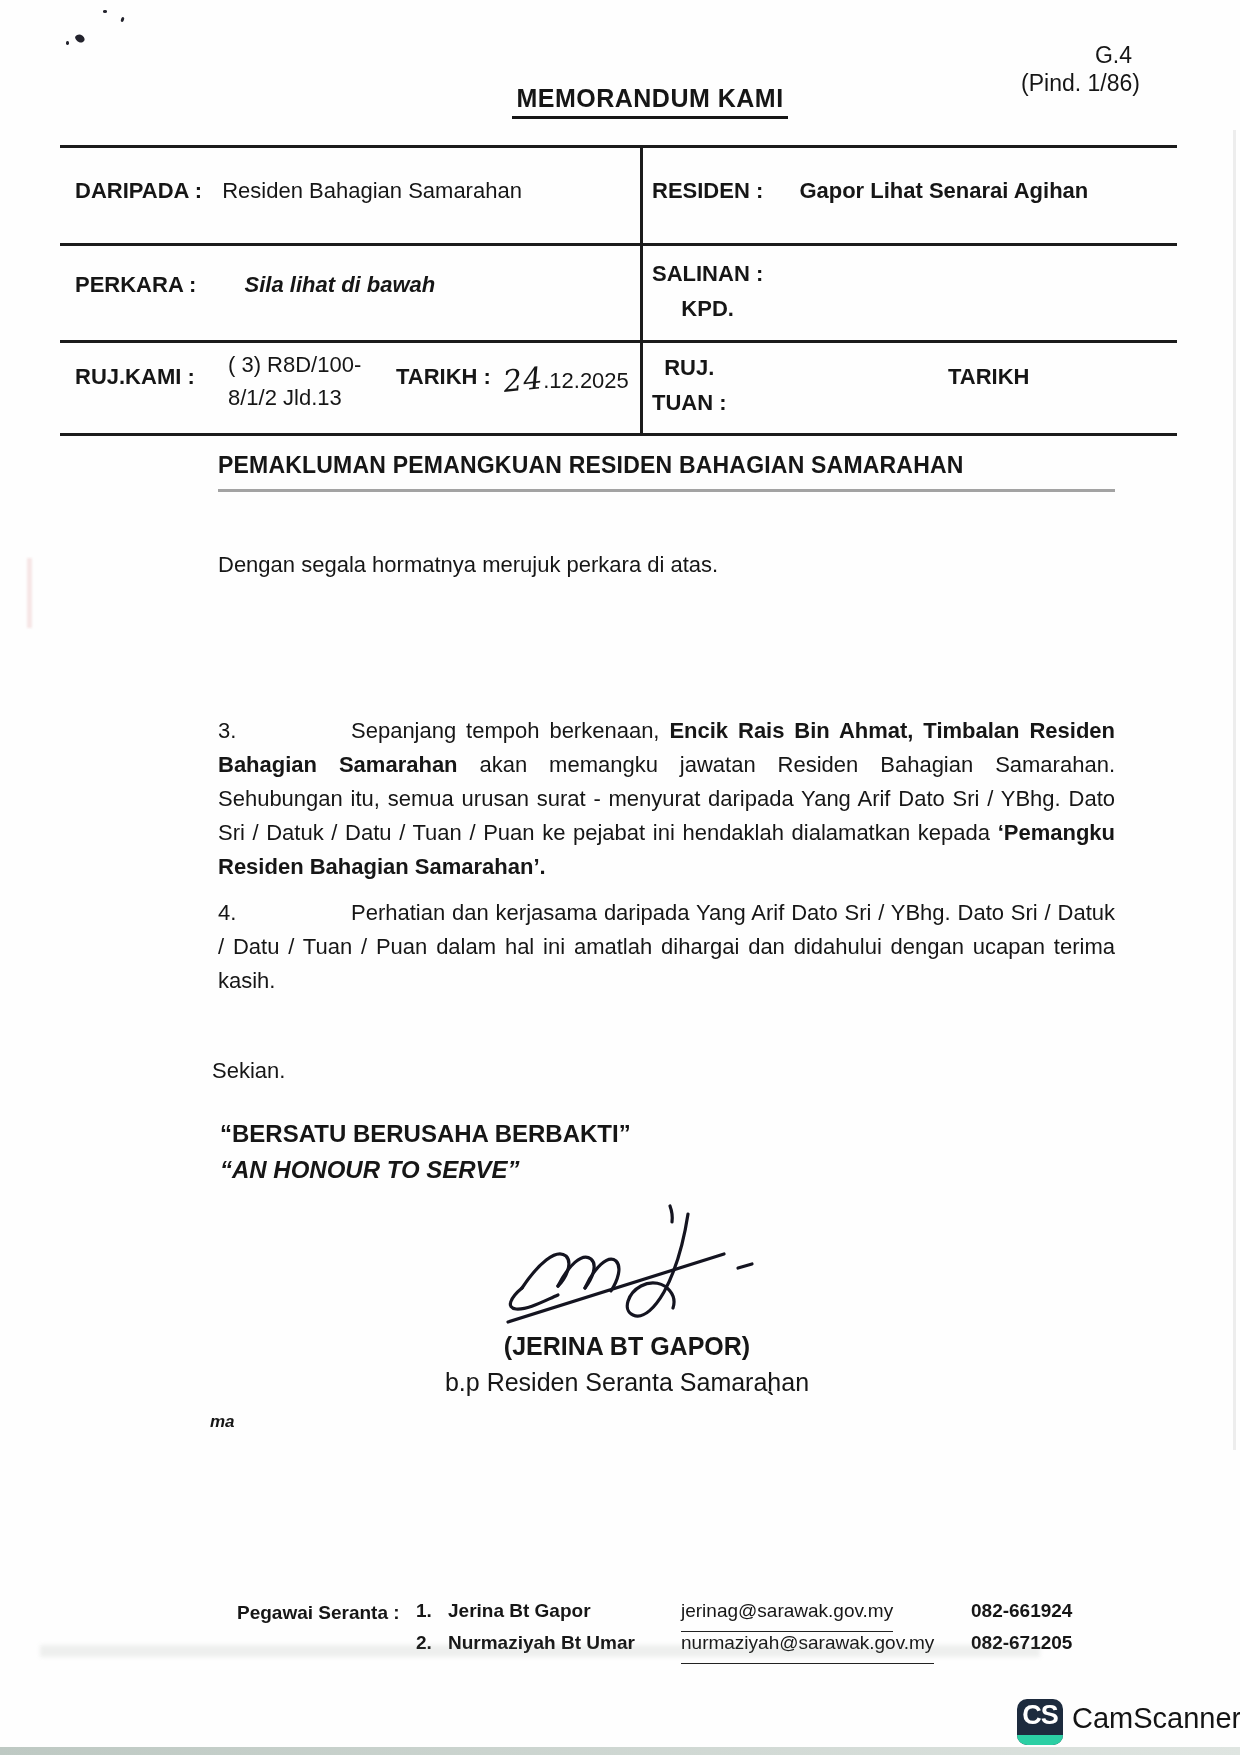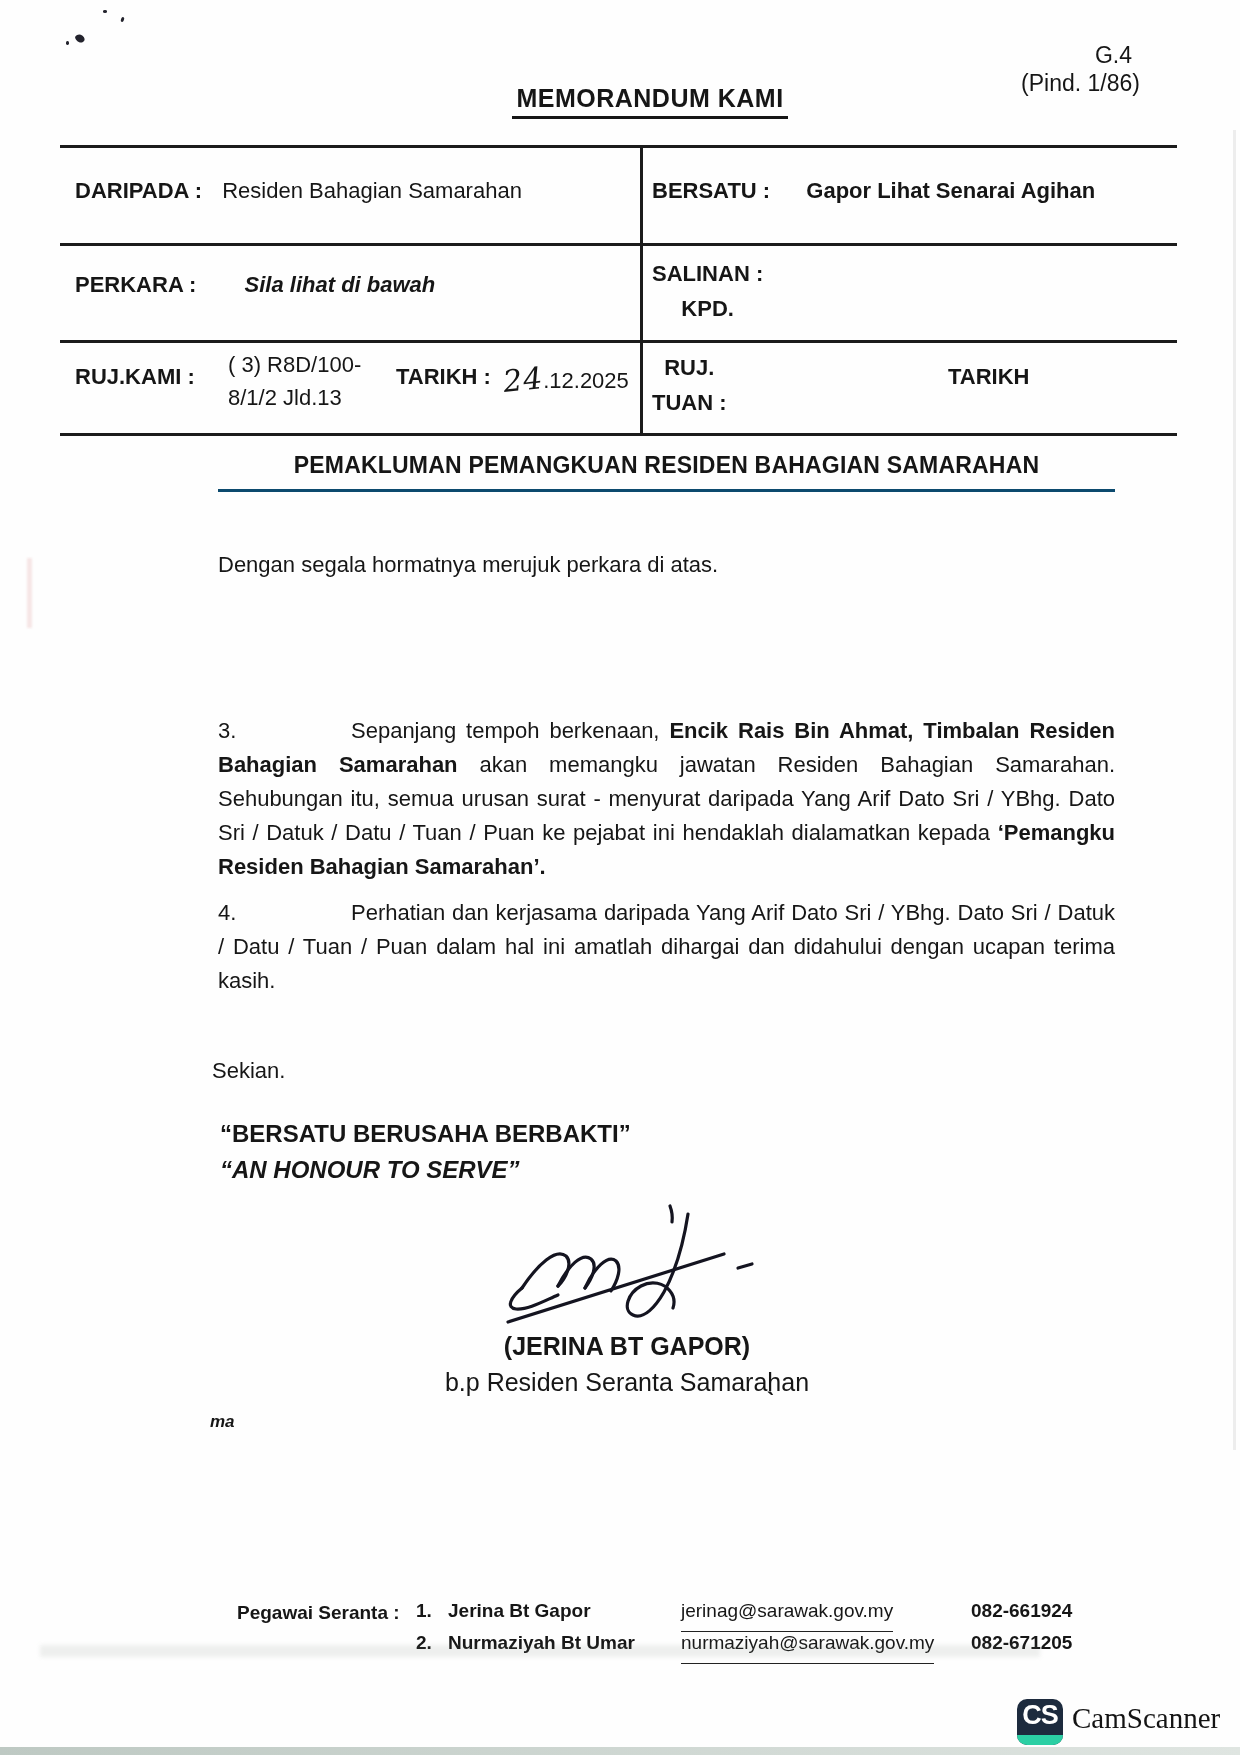--- a/index.html
+++ b/index.html
@@ -91,7 +91,7 @@
     <span style="margin-left:14px;">Residen Bahagian Samarahan</span>
   </div>
   <div class="abs cell" style="left:652px;top:178px;">
-    <span class="lbl">BERSATU :</span>
+    <span class="lbl">RESIDEN :</span>
     <span class="b" style="margin-left:30px;">Gapor Lihat Senarai Agihan</span>
   </div>
 

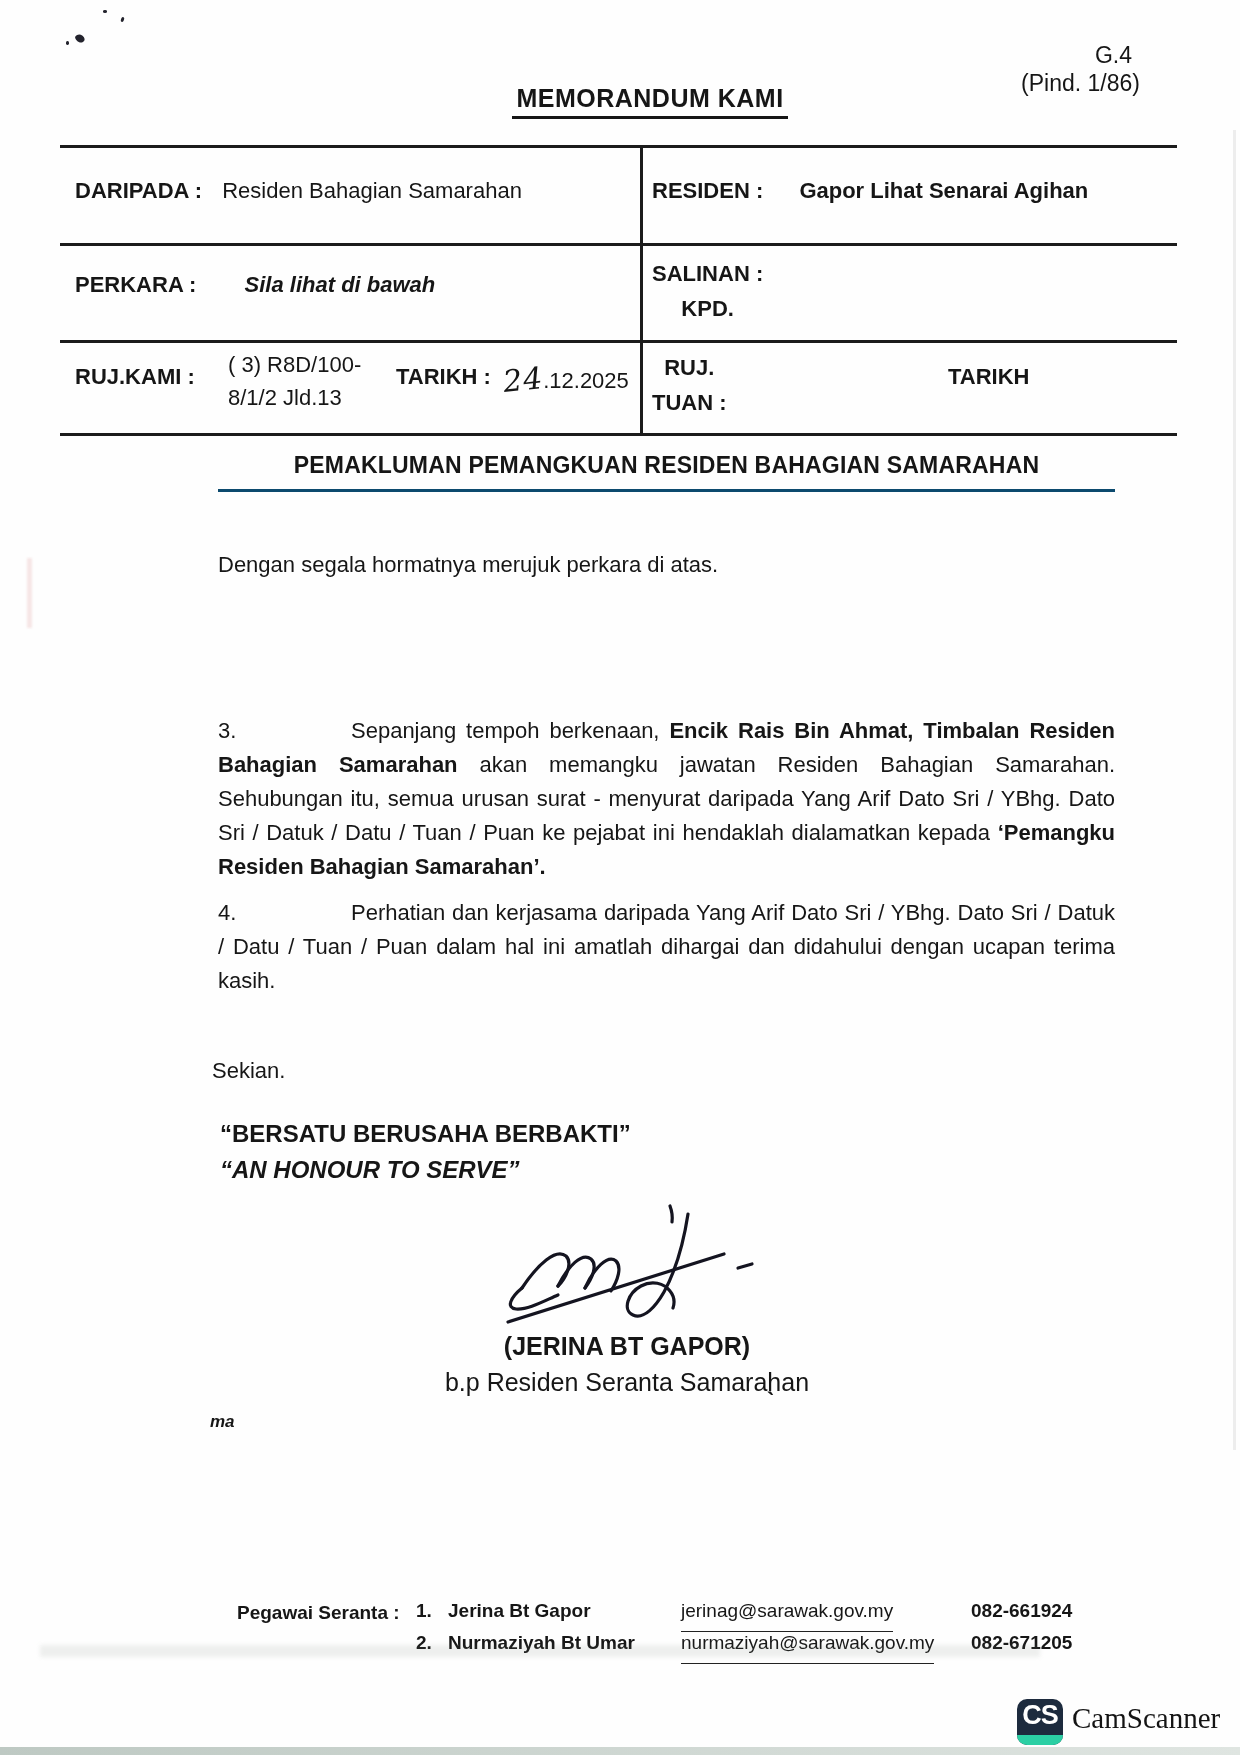--- a/index.html
+++ b/index.html
@@ -27,8 +27,8 @@
   .hand{font-family:"DejaVu Serif",serif;font-style:italic;font-size:30px;
     display:inline-block;transform:rotate(-6deg);letter-spacing:1px;position:relative;top:2px;}
   
-  .subject-wrap{top:452px;left:218px;width:897px;text-align:center;
-    border-bottom:3px solid #0c4a6e;padding-bottom:10px;}
+  .subject-wrap{top:452px;left:218px;width:897px;text-align:left;
+    border-bottom:3px solid #a3a3a3;padding-bottom:10px;}
   .subject-wrap span{font-size:23px;font-weight:bold;letter-spacing:.2px;}
   .para{left:218px;width:897px;font-size:22px;line-height:34px;text-align:justify;}
   .pnum{display:inline-block;width:133px;font-weight:normal;}

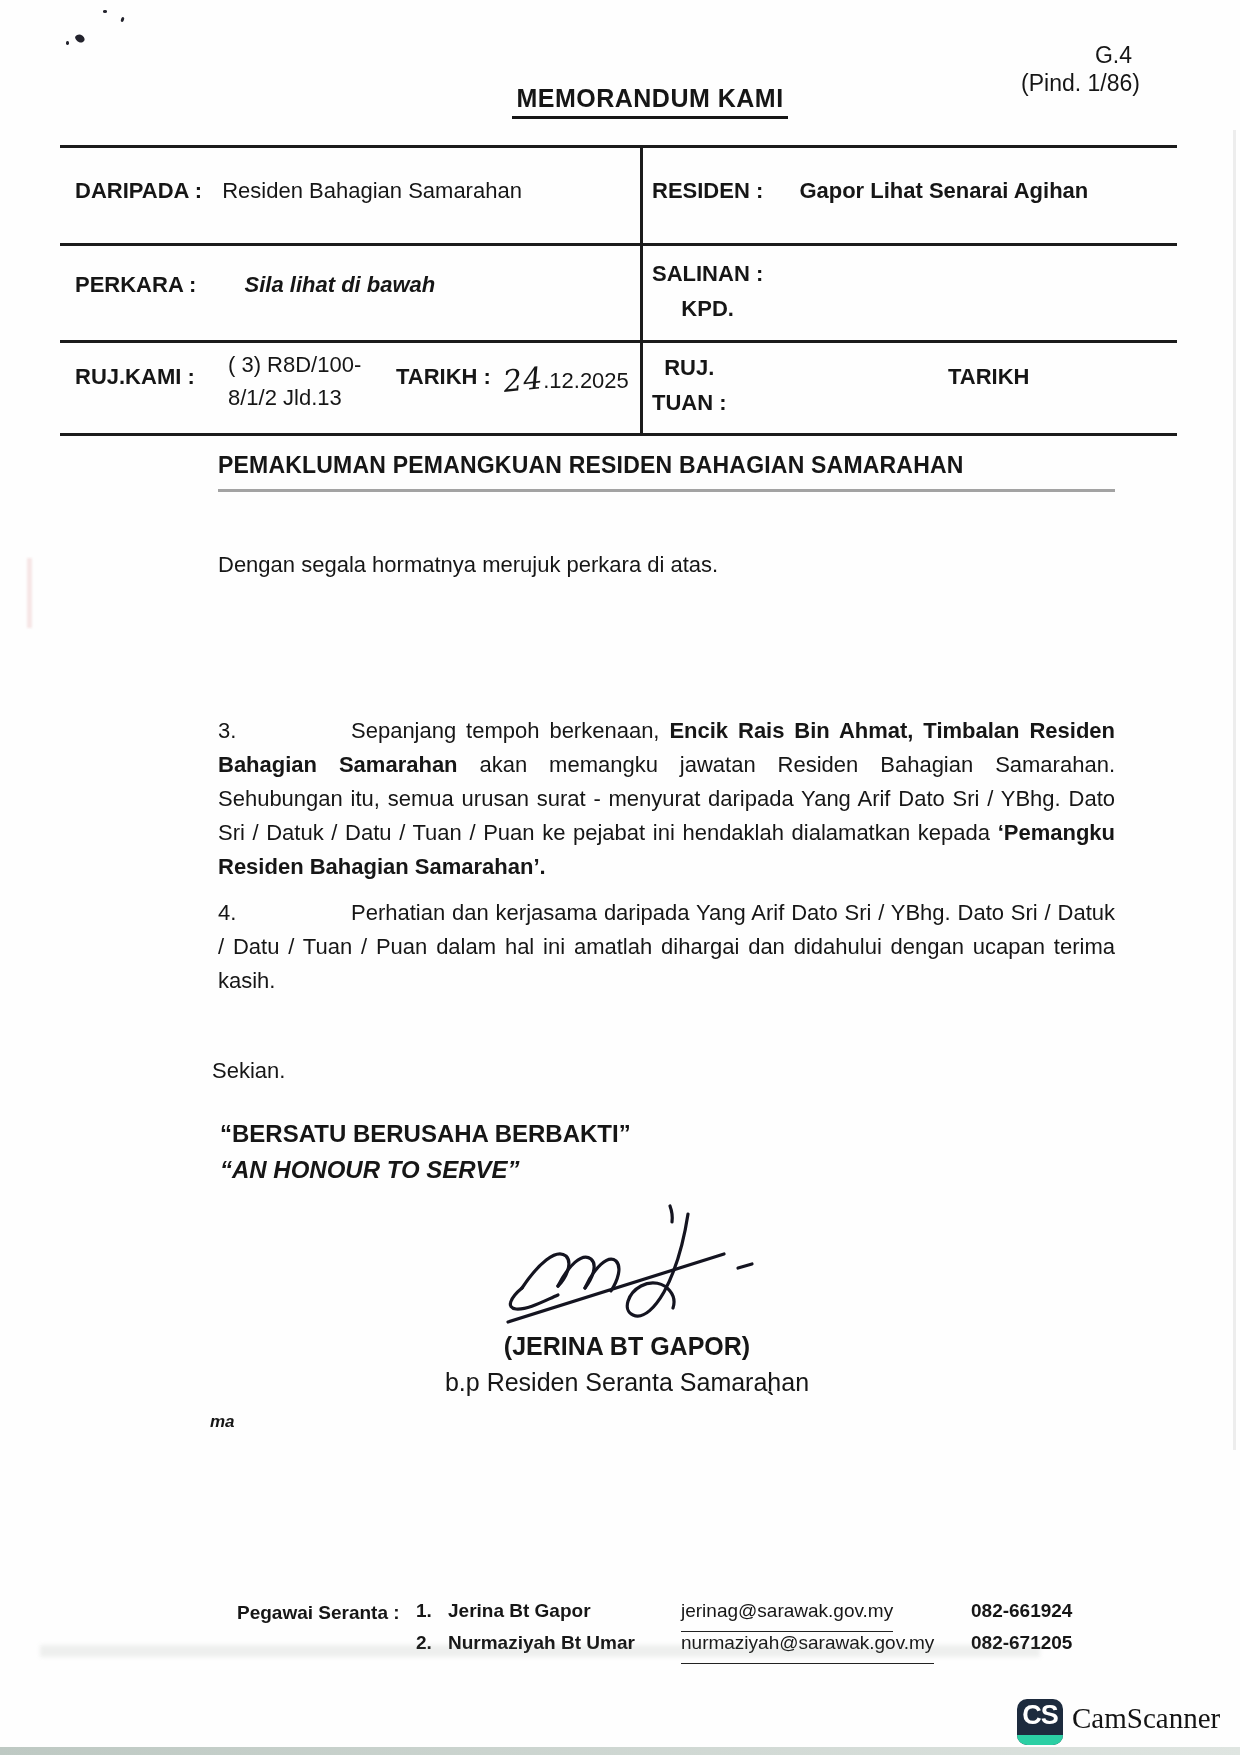--- a/index.html
+++ b/index.html
@@ -53,7 +53,7 @@
     background:#2bcfa4;border-radius:0 0 10px 10px;}
   .cs-icon .cs-txt{position:absolute;left:0;top:1px;width:100%;text-align:center;
     color:#fff;font-weight:bold;font-size:27px;letter-spacing:-1px;}
-  .cs-brand{left:1072px;top:1702px;font-family:Liberation Serif, serif;
+  .cs-brand{left:1072px;top:1702px;font-family:Liberation Sans, sans-serif;
     font-size:29px;color:#141414;}
   
   .speck{background:#23232d;border-radius:45%;}

